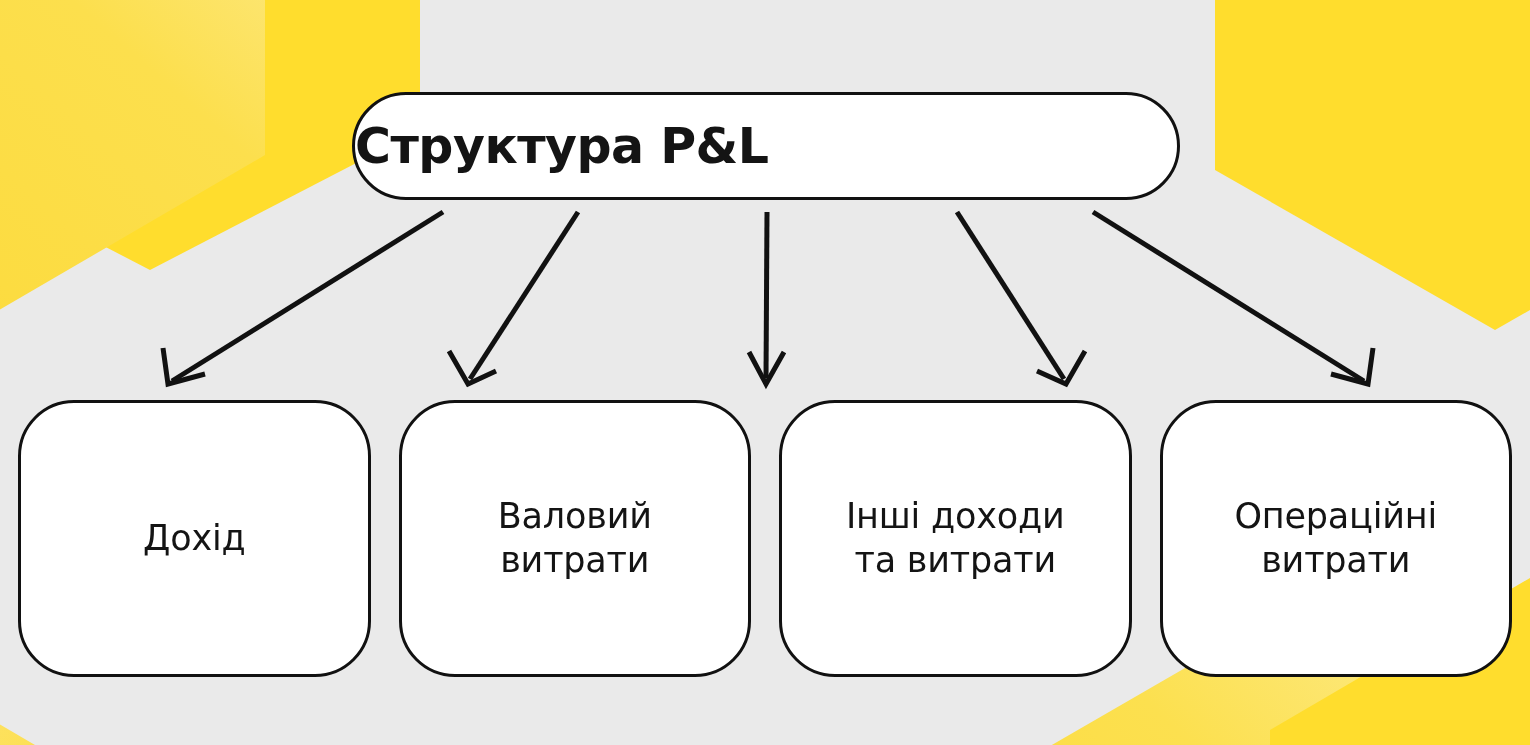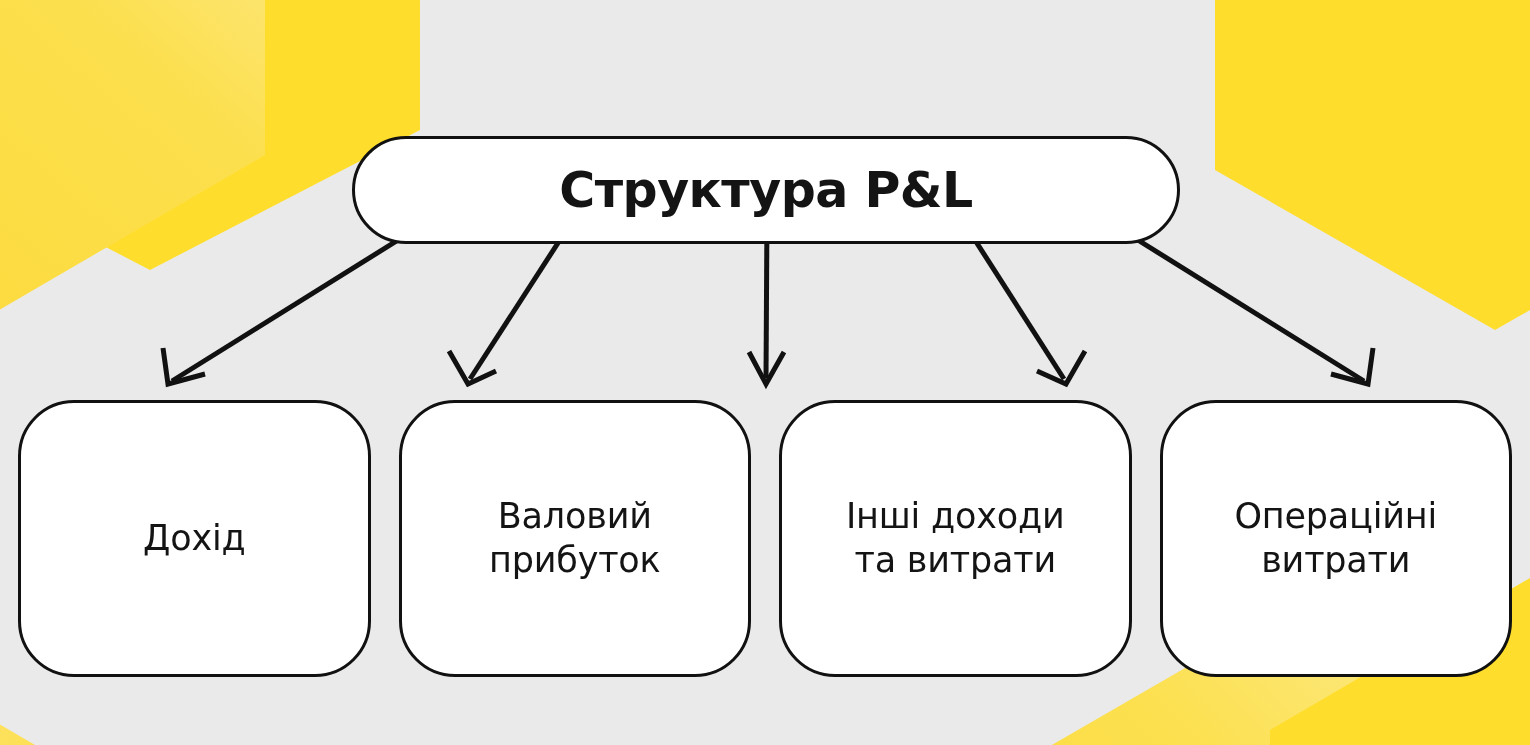--- a/index.html
+++ b/index.html
@@ -41,8 +41,6 @@
     border-radius: 54px;
     display: flex;
     align-items: center;
-    justify-content: center;
-    margin-top: 44px;
   }
   .title-text {
     font-size: 49px;

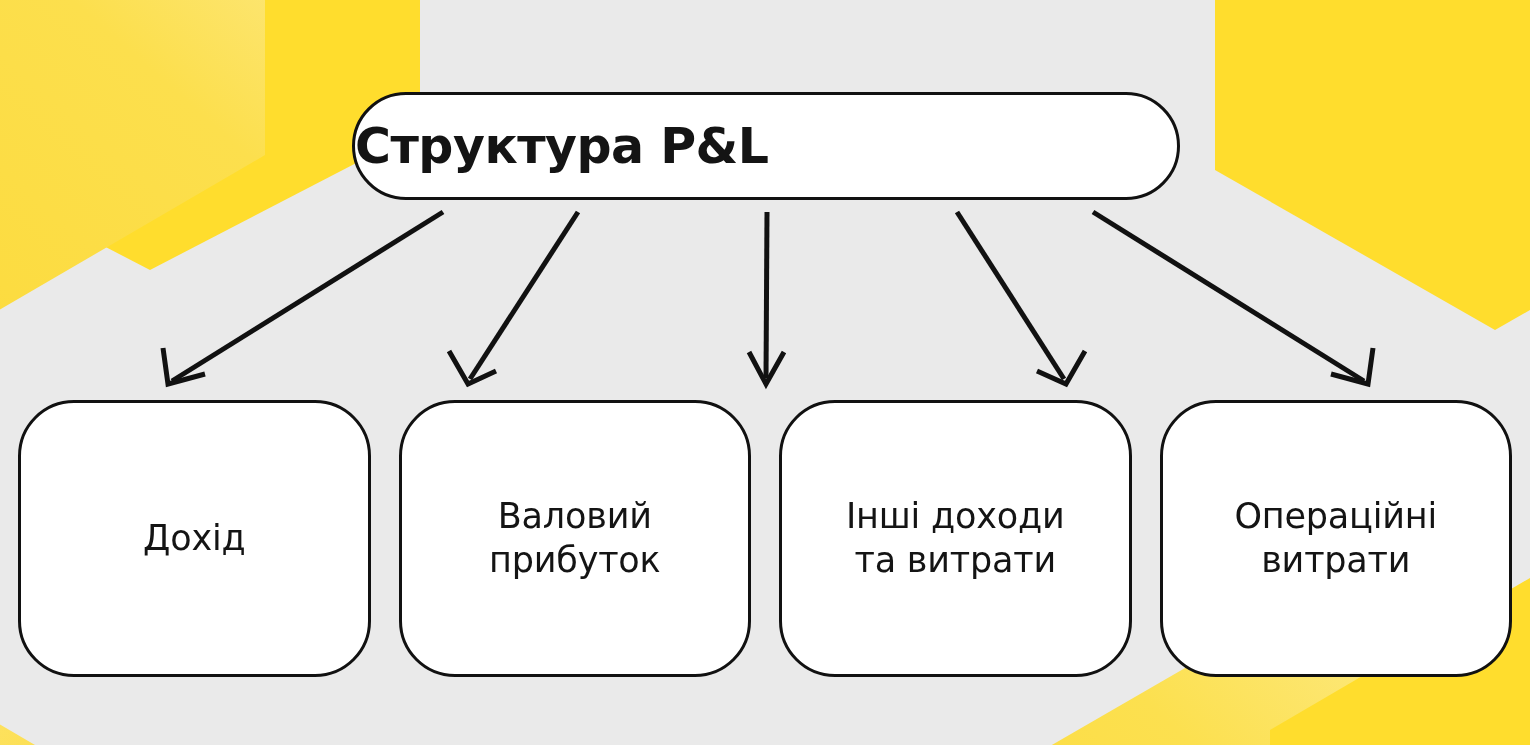--- a/index.html
+++ b/index.html
@@ -151,7 +151,7 @@
     </div>
     <div class="card">
       <span class="card-label">Валовий
-прибуток</span>
+витрати</span>
     </div>
     <div class="card">
       <span class="card-label">Інші доходи

